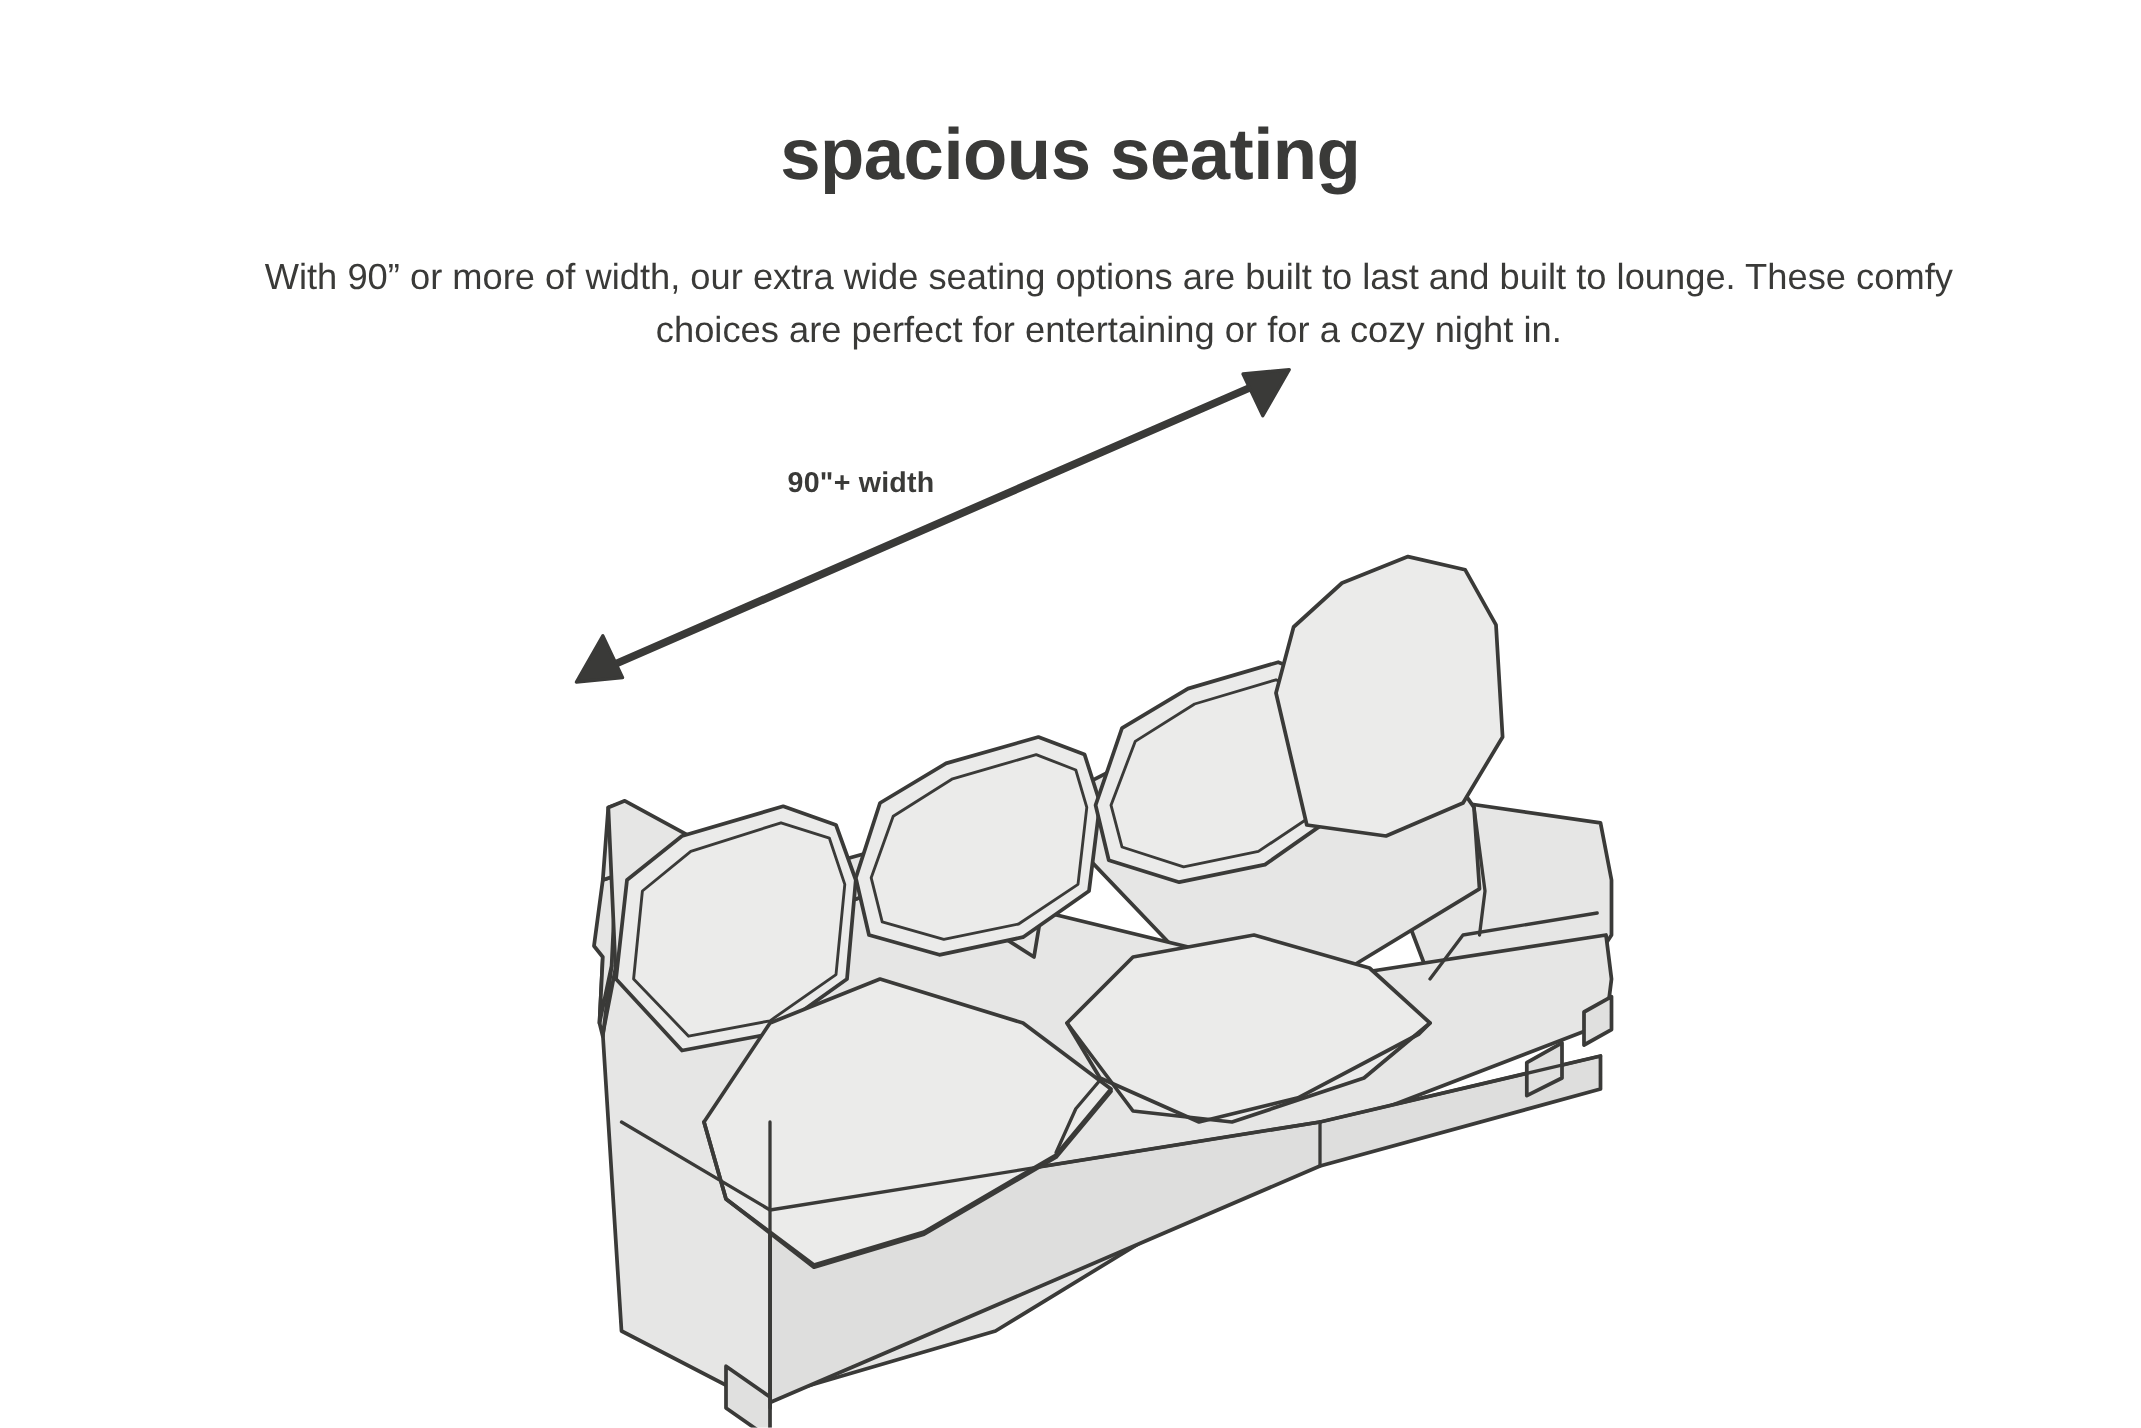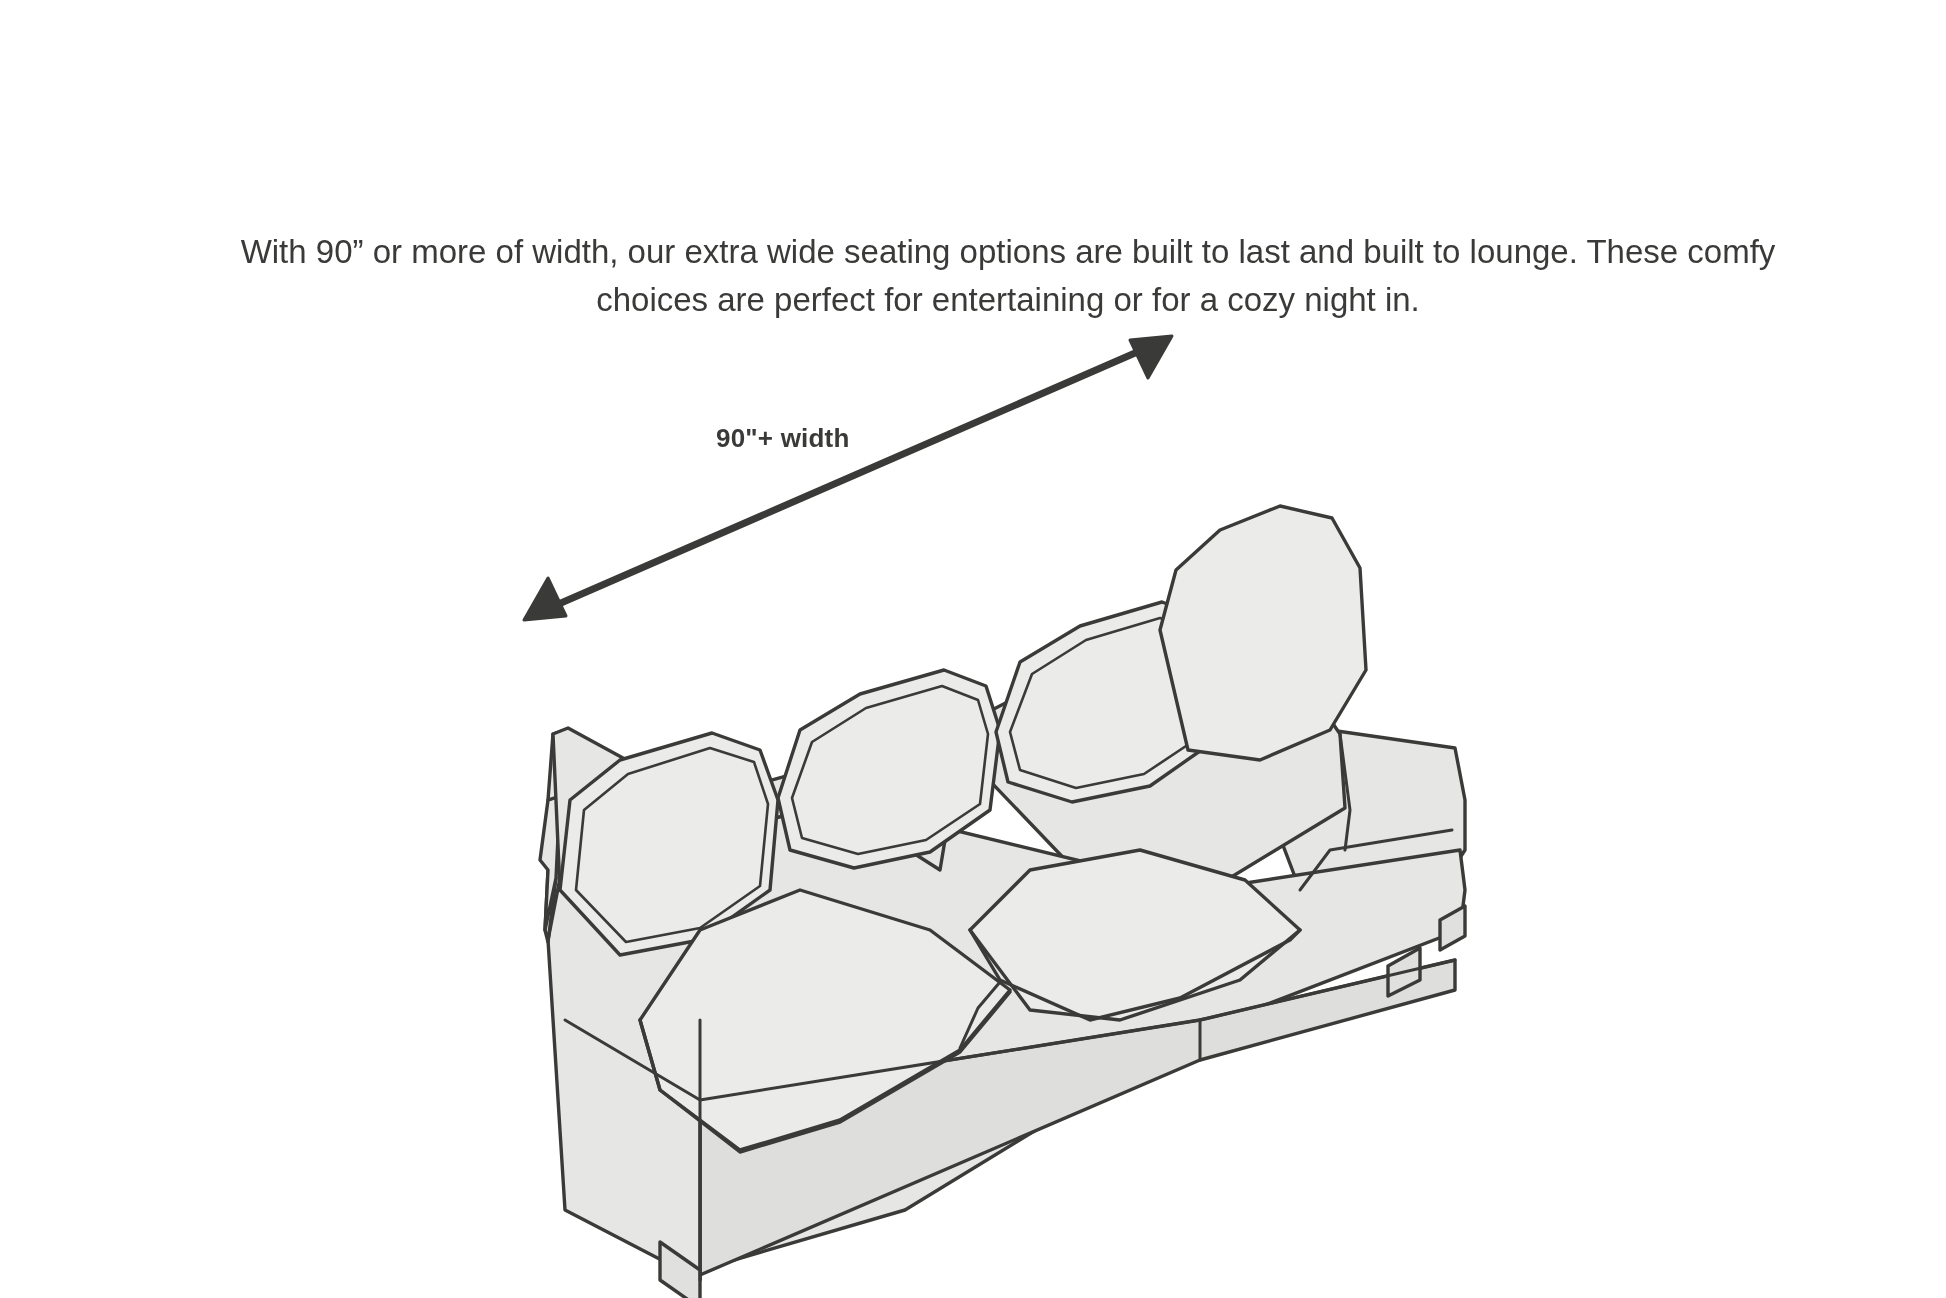--- a/index.html
+++ b/index.html
@@ -73,6 +73,7 @@
 
 <div class="page">
 
+  <div class="headline">spacious seating</div>
 
   <div class="subhead">With 90” or more of width, our extra wide seating options are built to last and built to lounge. These comfy choices are perfect for entertaining or for a cozy night in.</div>
 

